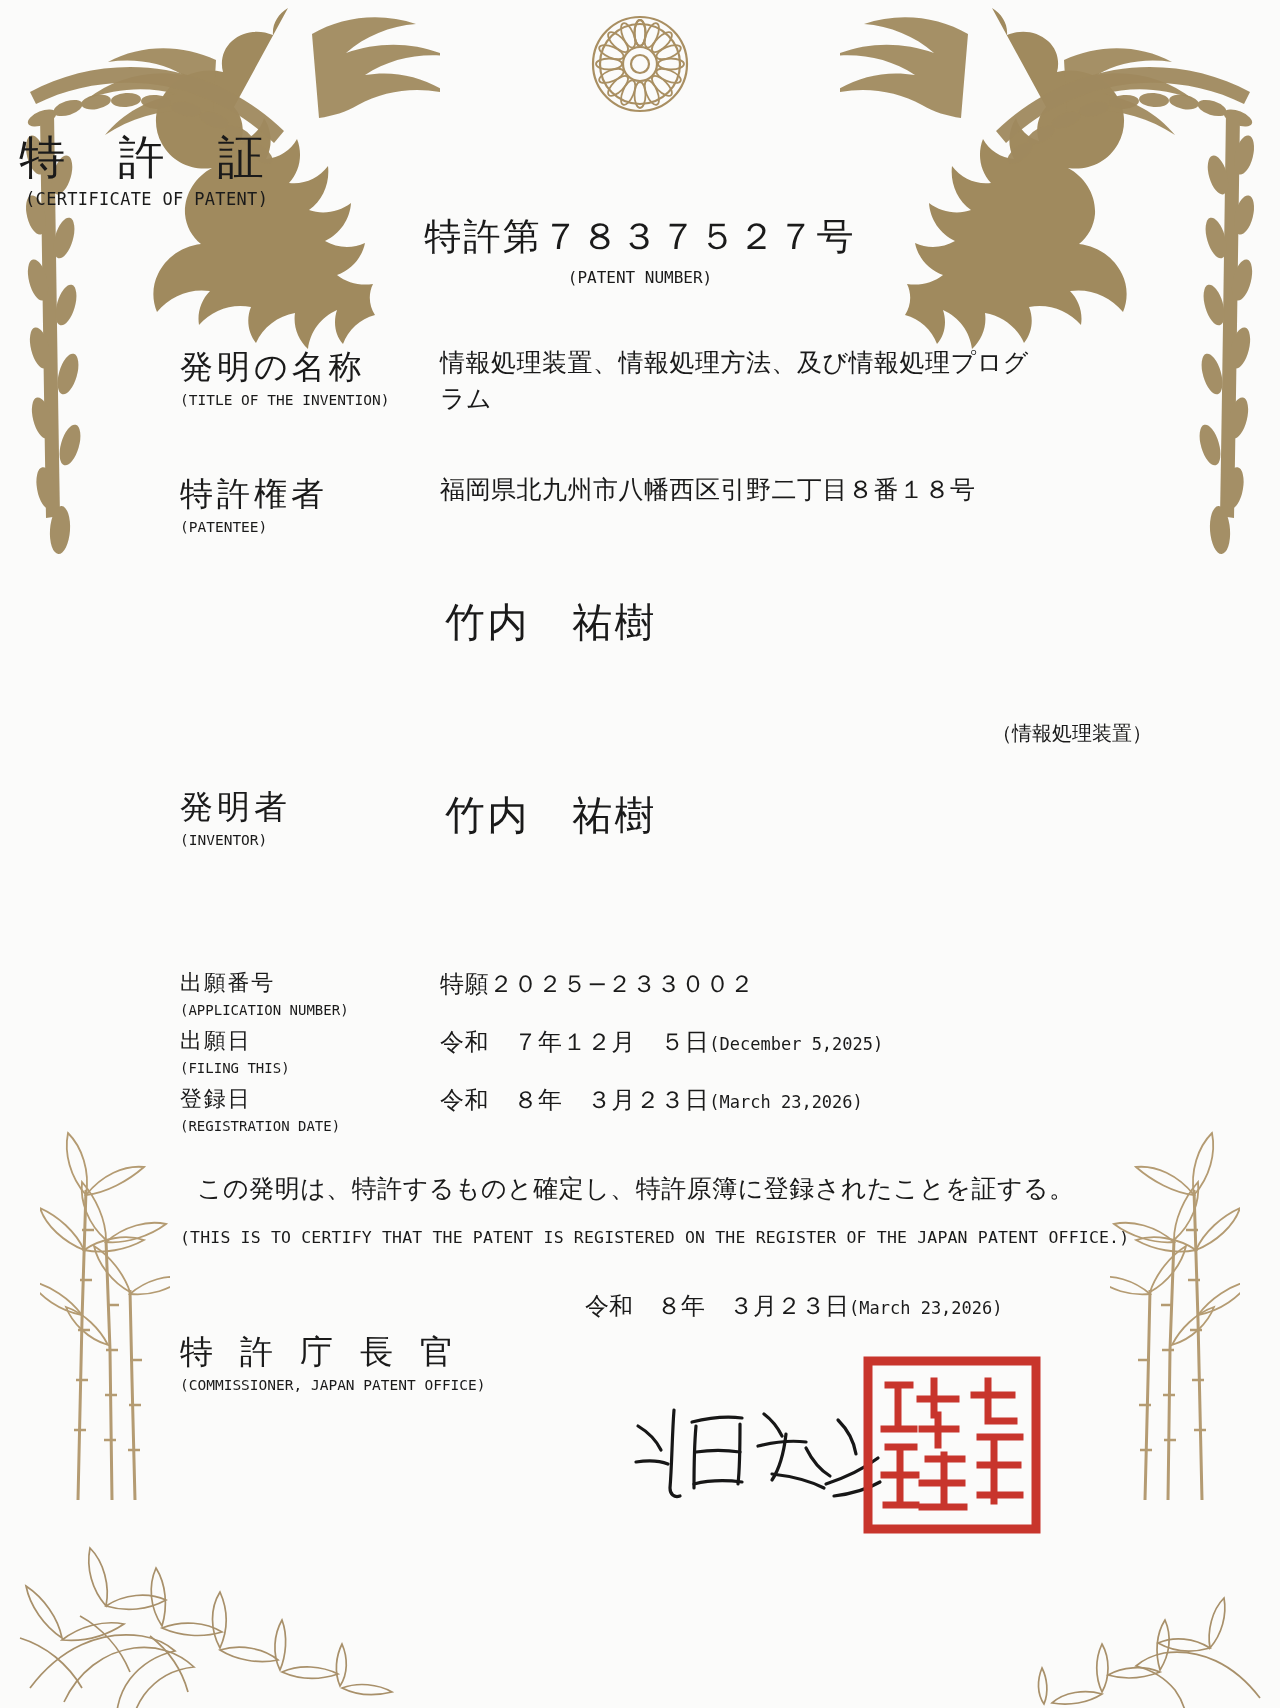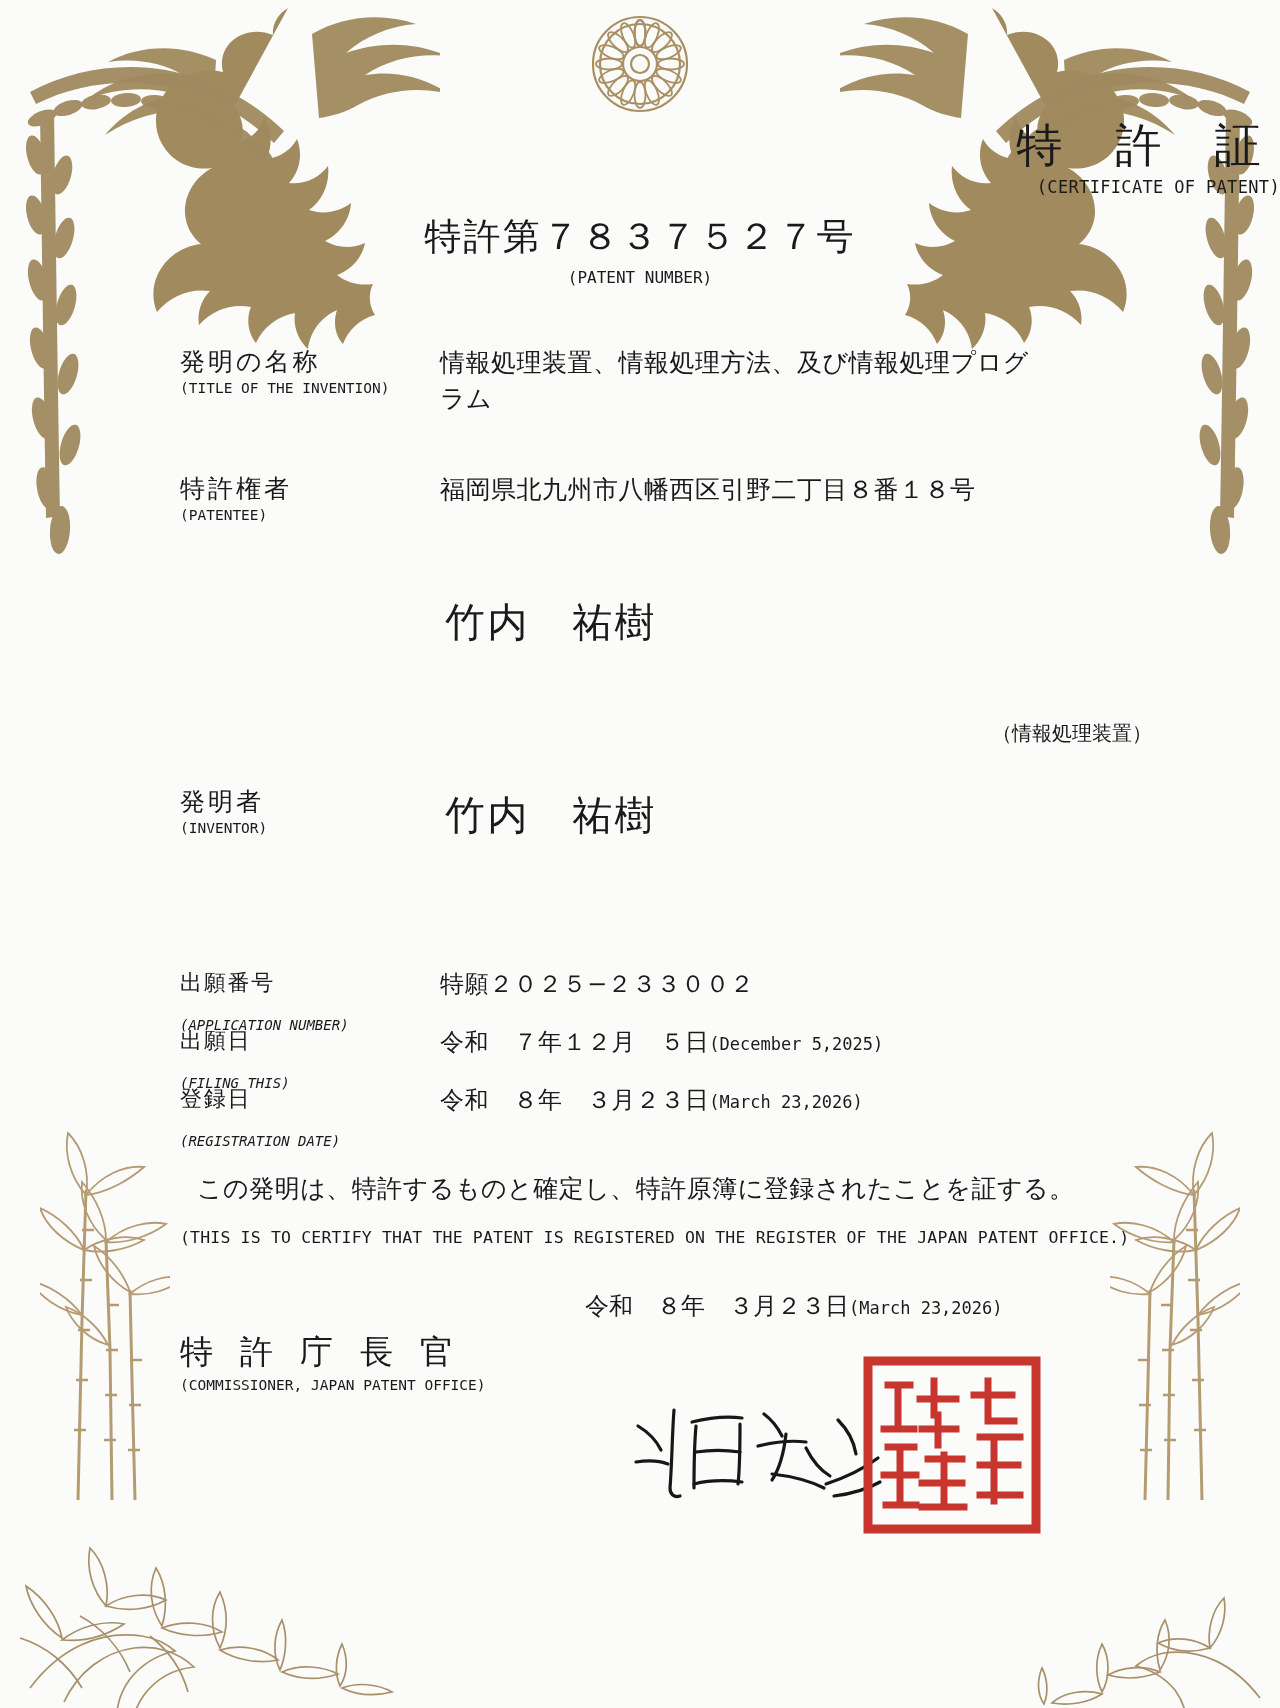--- a/index.html
+++ b/index.html
@@ -36,10 +36,10 @@
   }
   .title-block {
     position: absolute;
-    top: 120px;
+    top: 132px;
     left: 0;
     right: 0;
-    text-align: right;
+    text-align: left;
   }
   .title-jp {
     font-size: 46px;

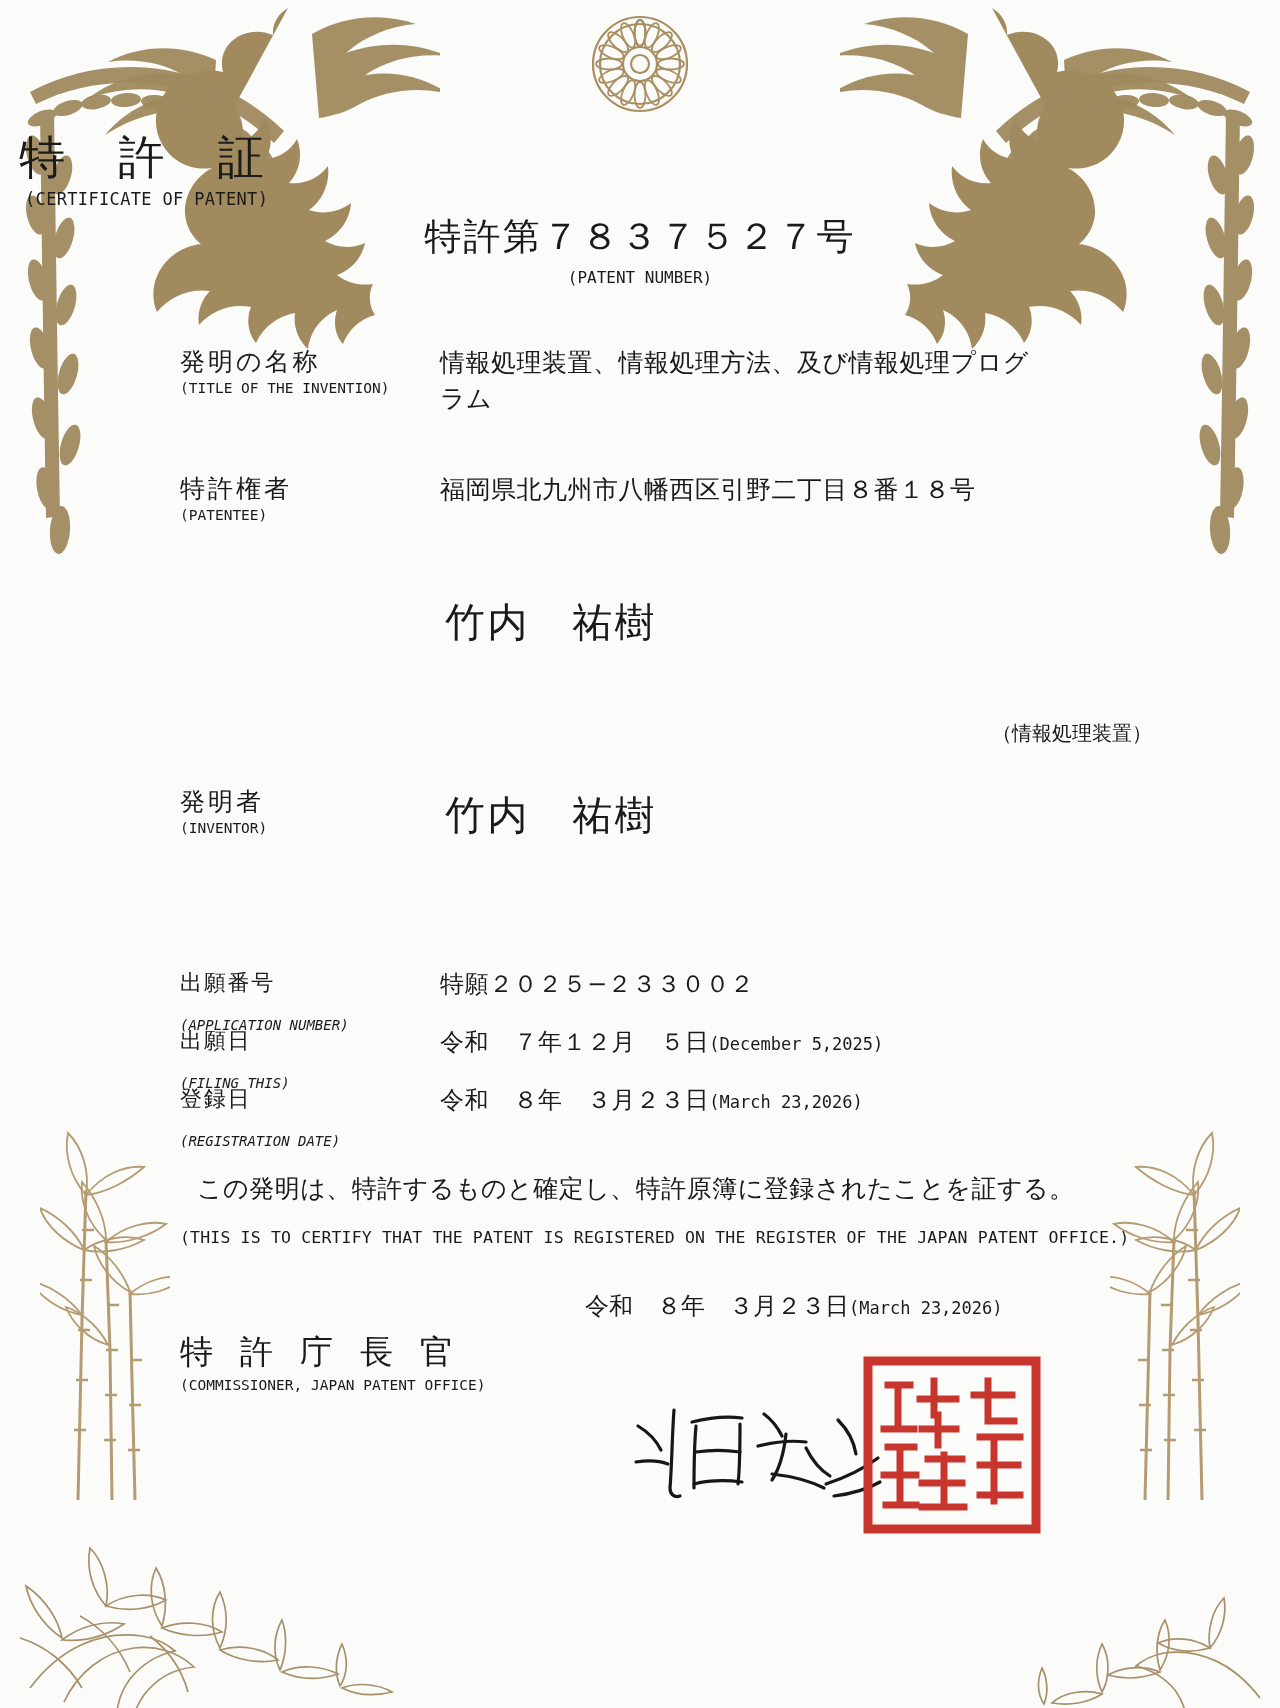--- a/index.html
+++ b/index.html
@@ -85,7 +85,7 @@
     width: 250px;
   }
   .label .jp {
-    font-size: 25px;
+    font-size: 33px;
     letter-spacing: 0.12em;
     font-family: Liberation Sans, sans-serif;
     white-space: nowrap;

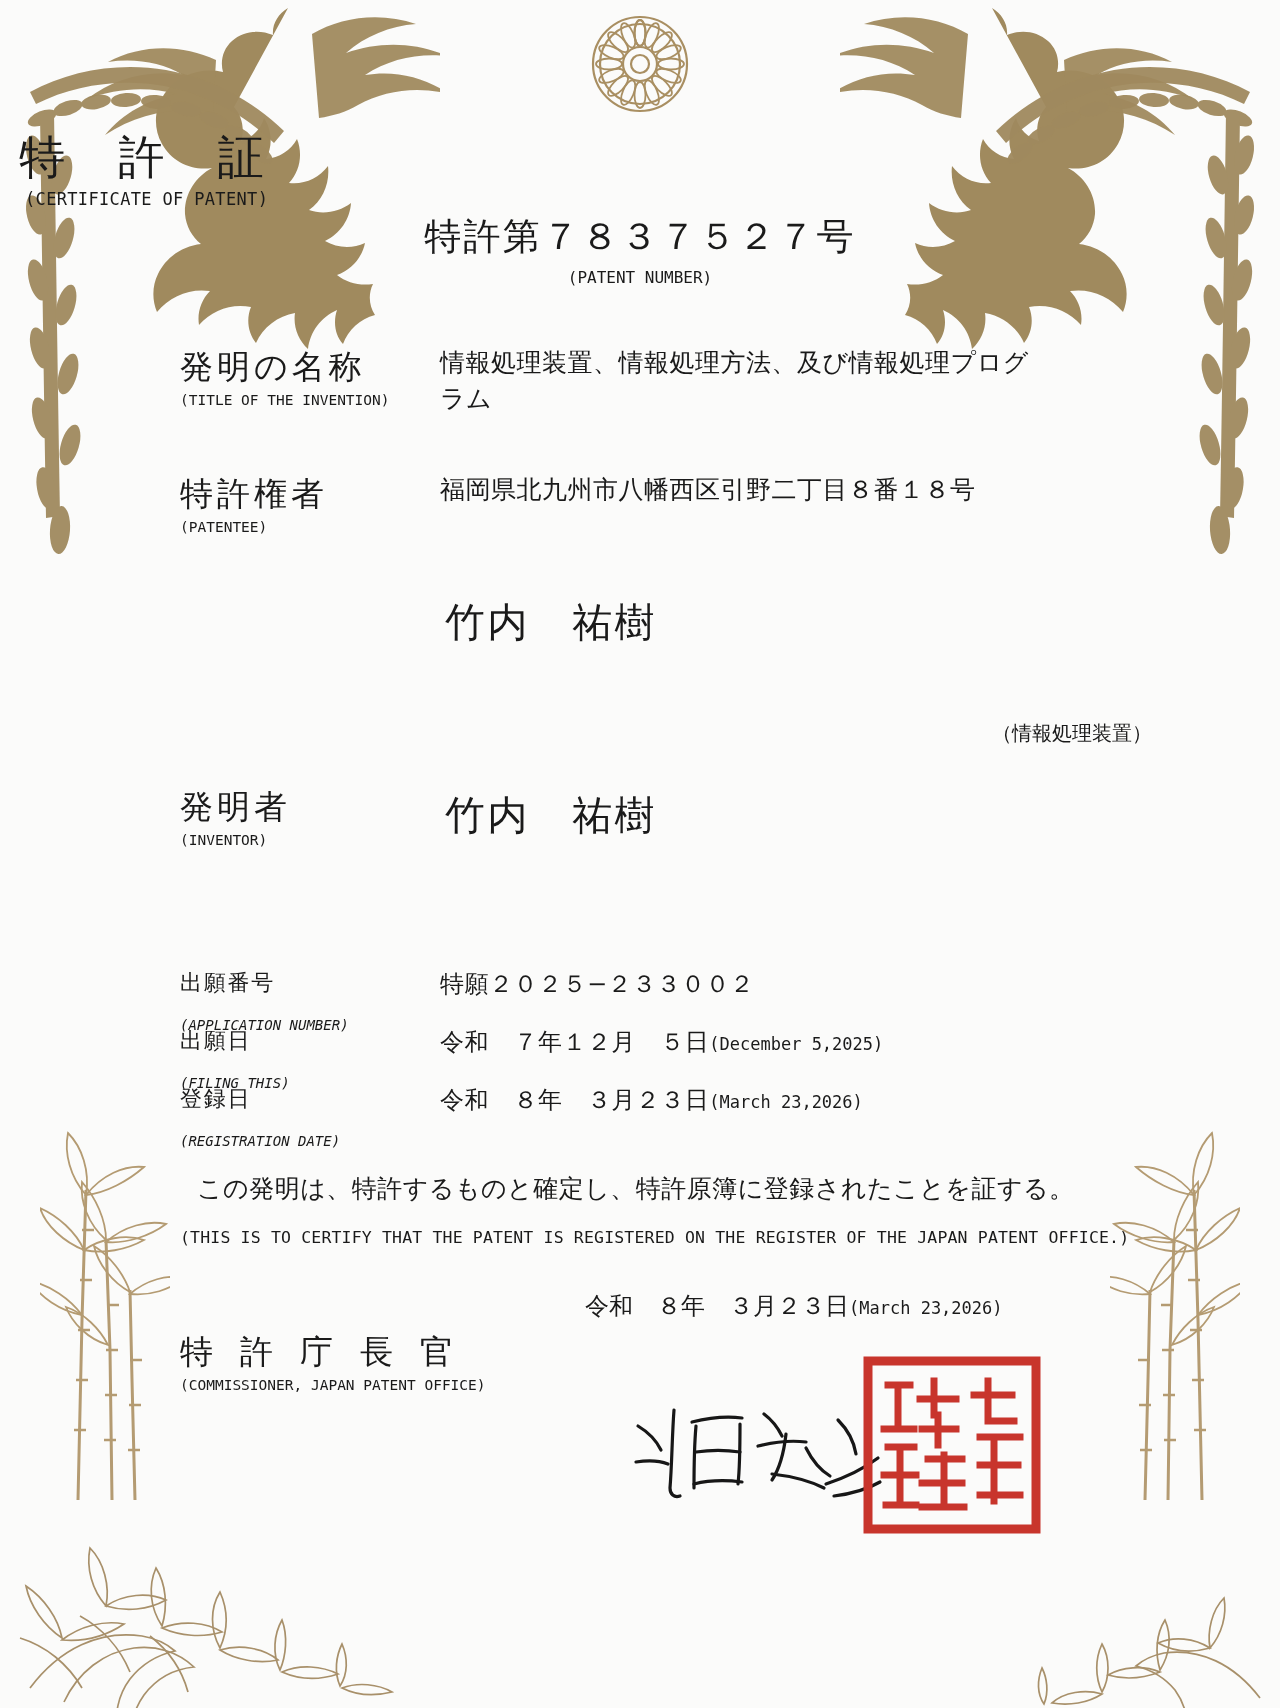--- a/index.html
+++ b/index.html
@@ -132,10 +132,9 @@
   }
   .drow-label .en {
     font-size: 14px;
-    margin-top: 19px;
-    font-family: "DejaVu Sans Mono", monospace;
-    white-space: nowrap;
-    font-style: italic;
+    margin-top: 4px;
+    font-family: "DejaVu Sans Mono", monospace;
+    white-space: nowrap;
   }
   .drow-value {
     position: absolute;

